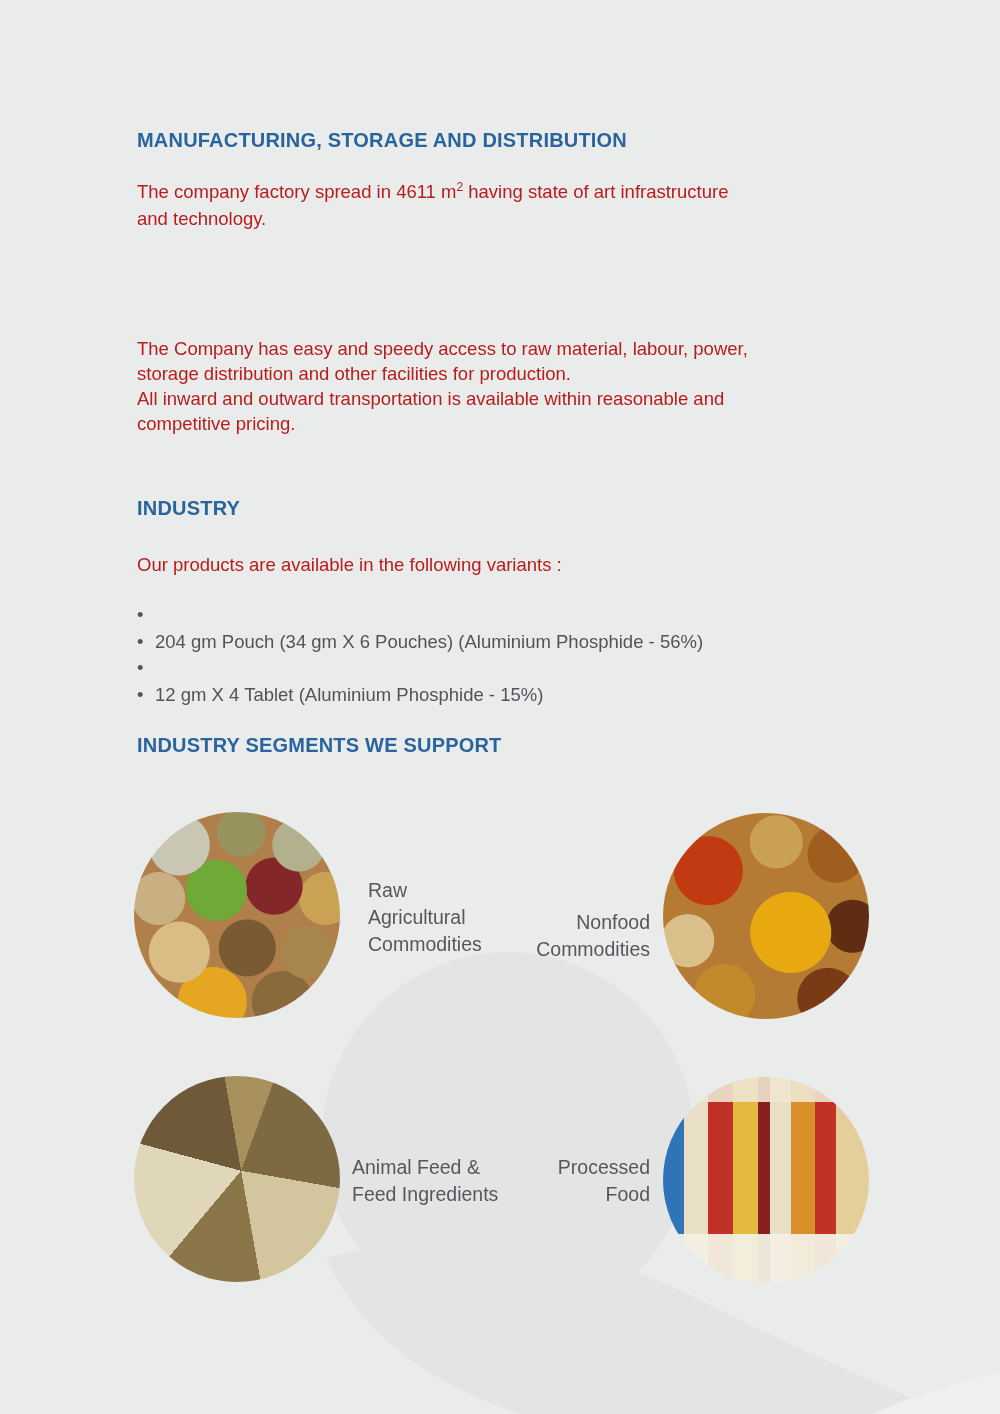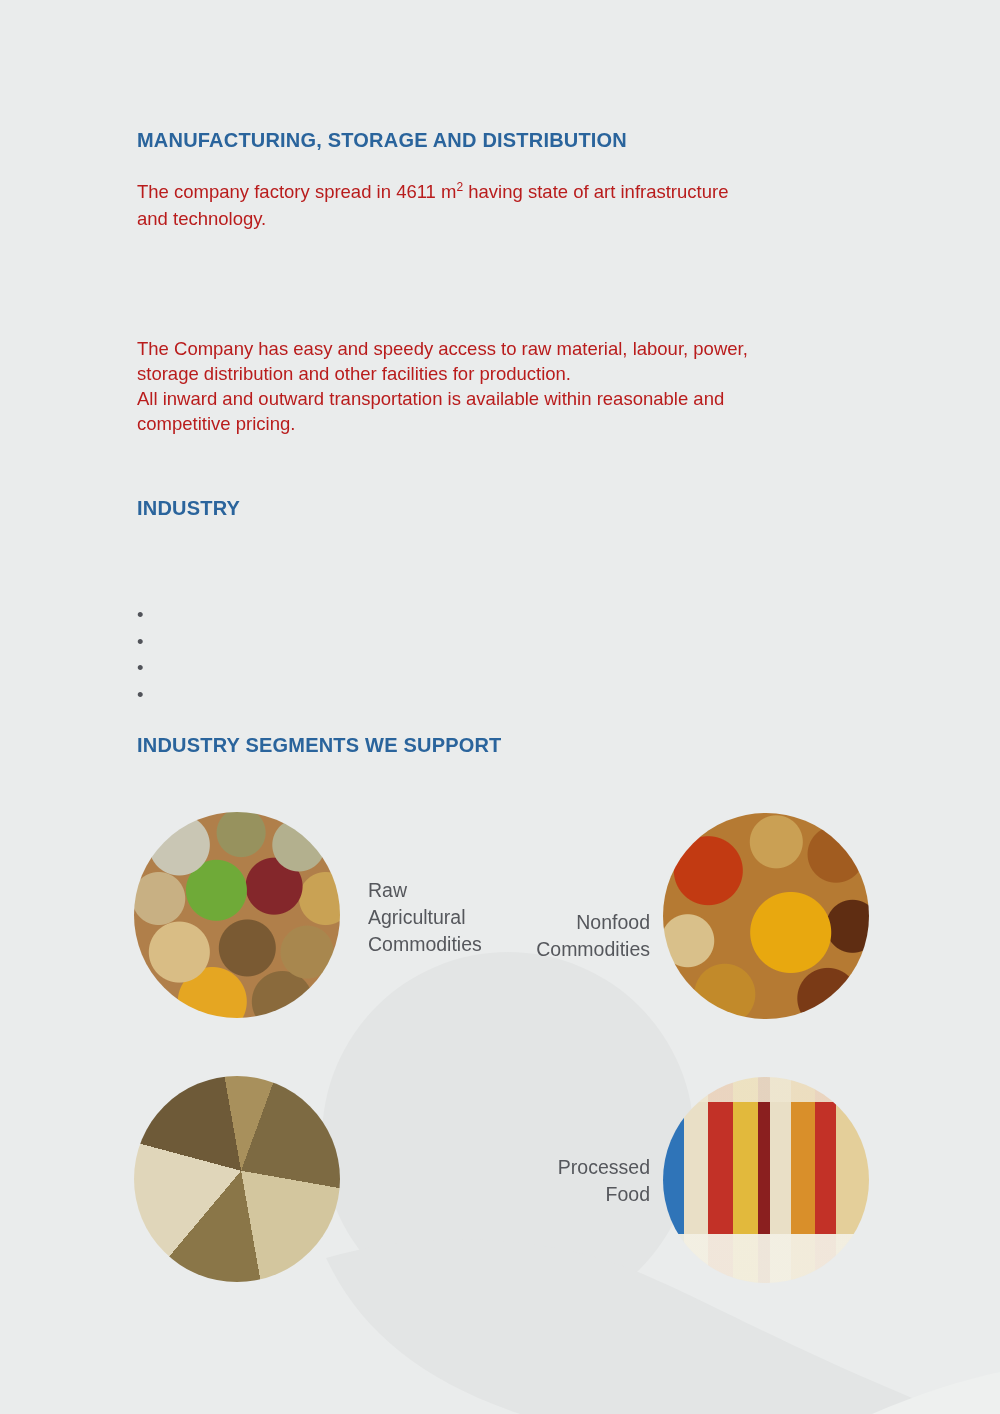--- a/index.html
+++ b/index.html
@@ -126,6 +126,7 @@
 
     <div class="h-blue" style="top:497px;">INDUSTRY</div>
 
+    <p class="body-text" style="top:551px;">Our products are available in the following variants :</p>
 
     <ul class="pack-list">
       <li>

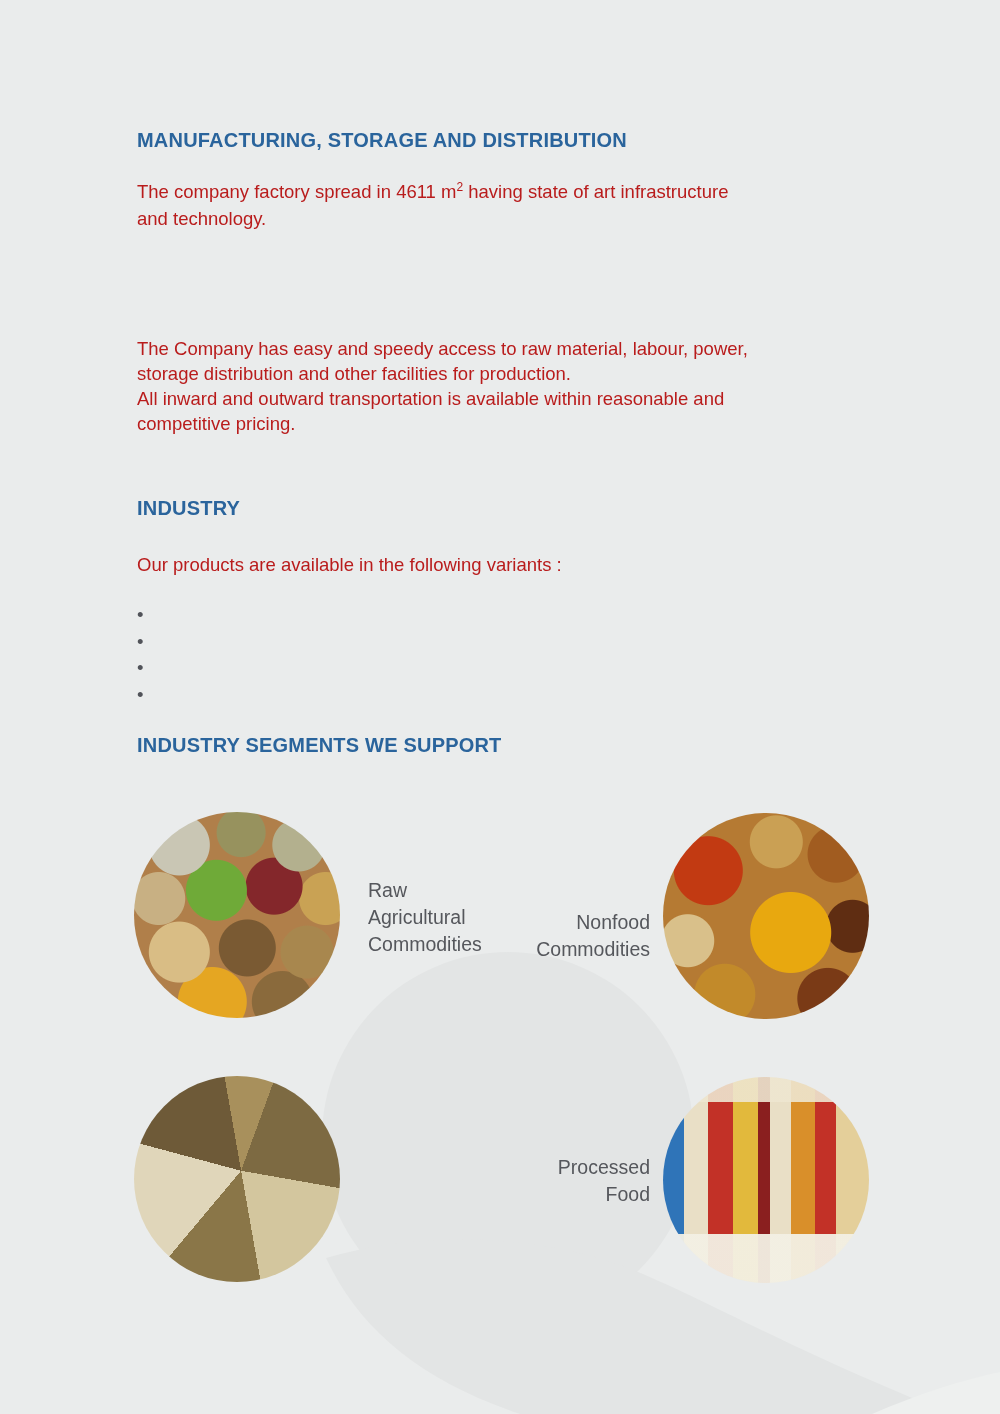--- a/index.html
+++ b/index.html
@@ -134,6 +134,7 @@
       </li>
       <li>
         <span class="dot">•</span>
+        <span>204 gm Pouch (34 gm X 6 Pouches) (Aluminium Phosphide - 56%)</span>
       </li>
       <li>
         <span class="dot">•</span>

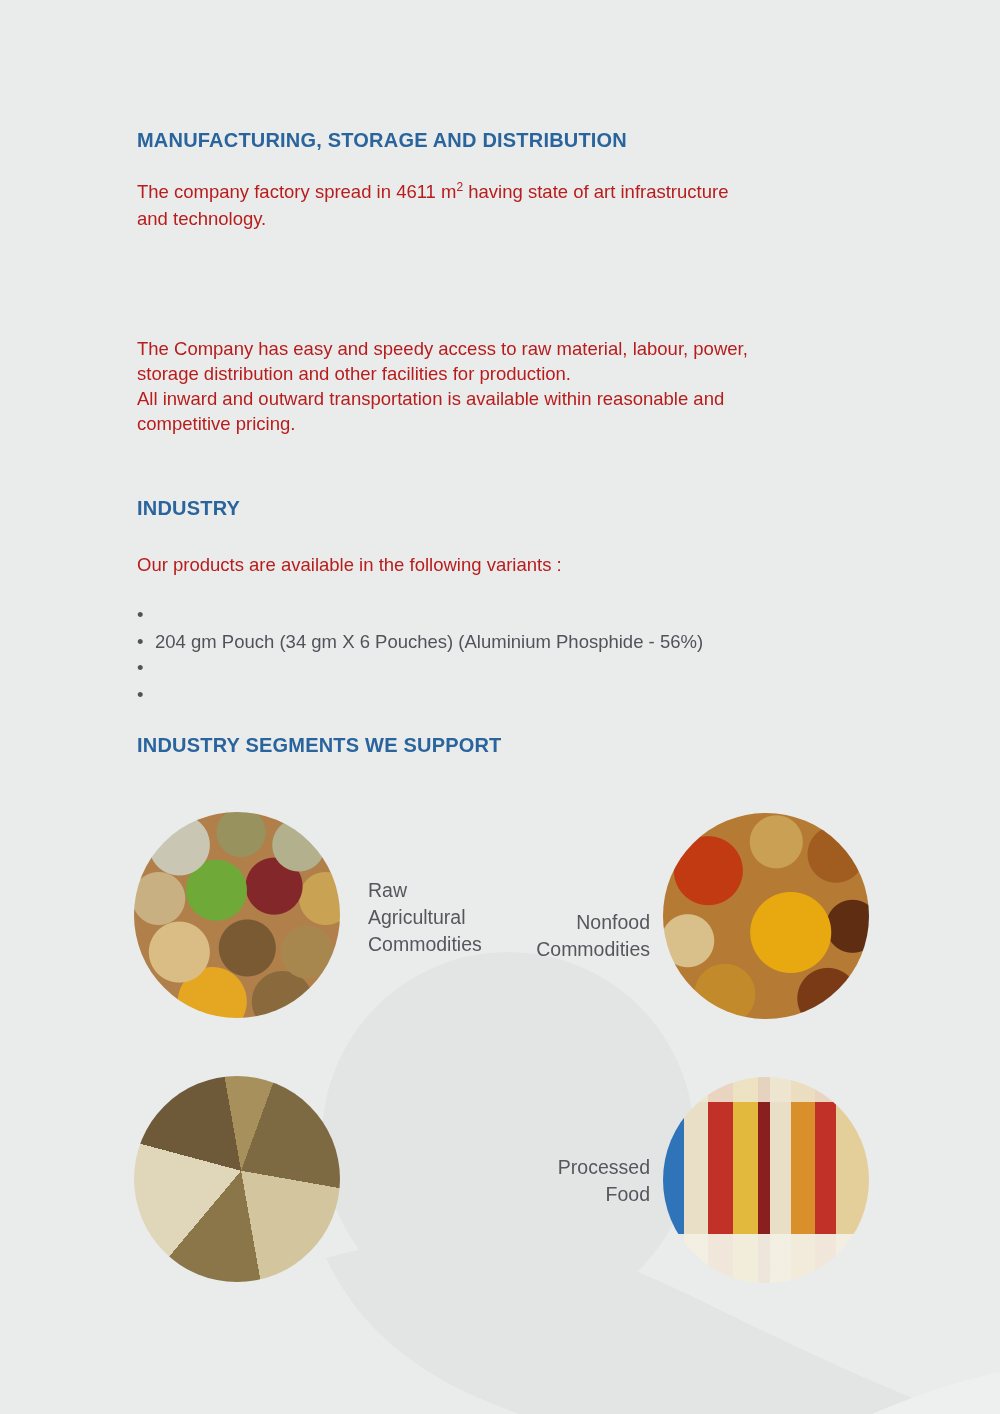--- a/index.html
+++ b/index.html
@@ -141,6 +141,7 @@
       </li>
       <li>
         <span class="dot">•</span>
+        <span>12 gm X 4 Tablet (Aluminium Phosphide - 15%)</span>
       </li>
     </ul>
 

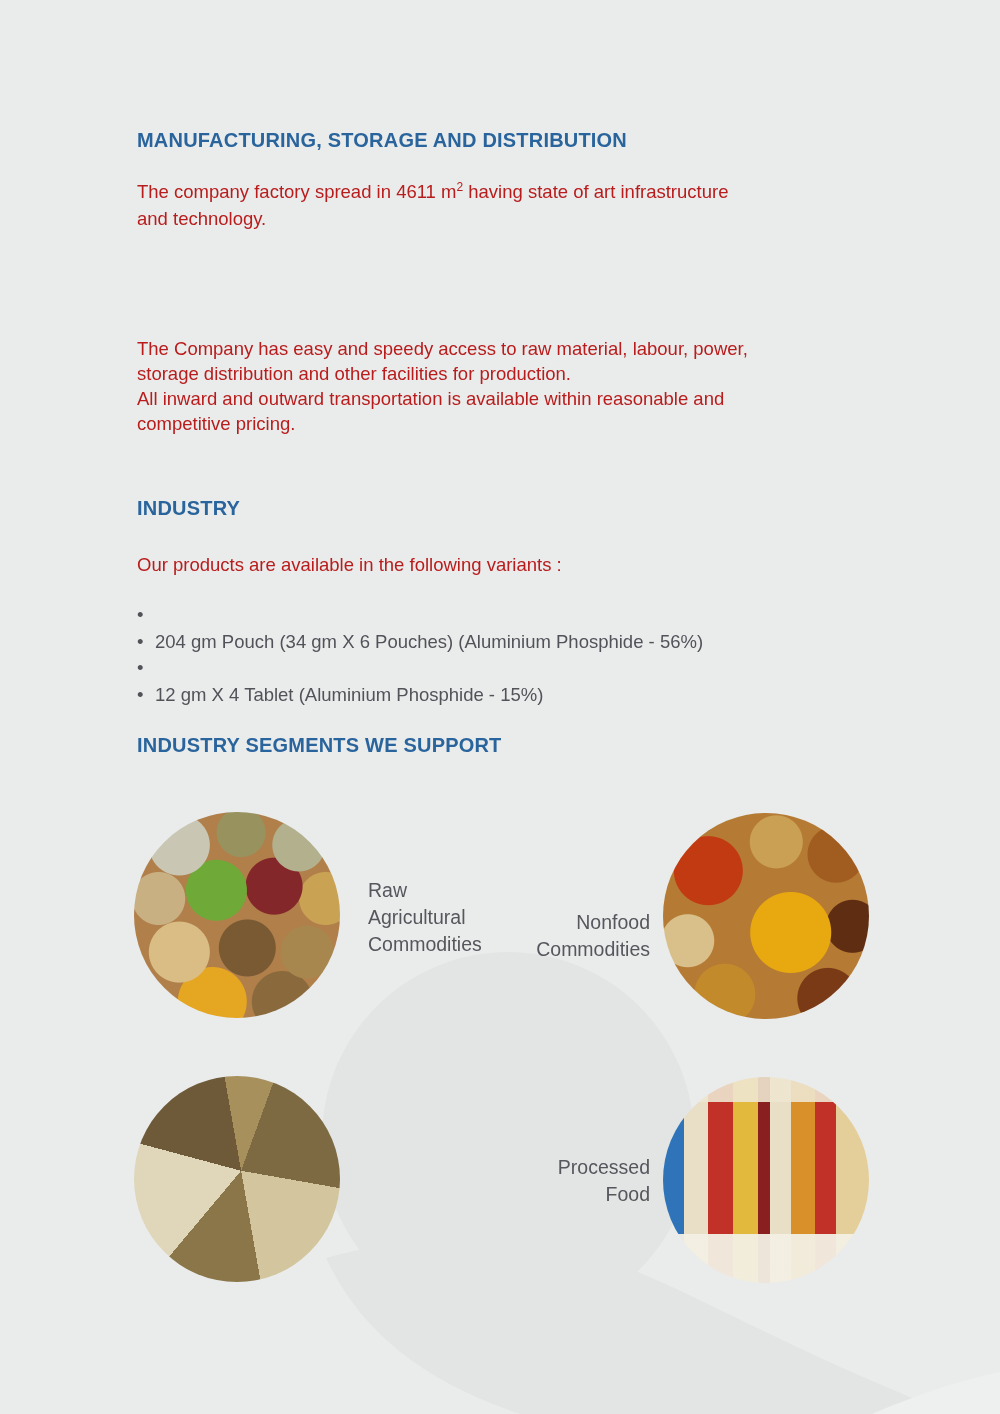--- a/index.html
+++ b/index.html
@@ -157,6 +157,8 @@
     <div class="photo spices"></div>
 
     <div class="photo feed"></div>
+    <div class="seg-label lbl-feed">Animal Feed &amp;
+Feed Ingredients</div>
 
     <div class="seg-label align-right lbl-processed">Processed
 Food</div>

